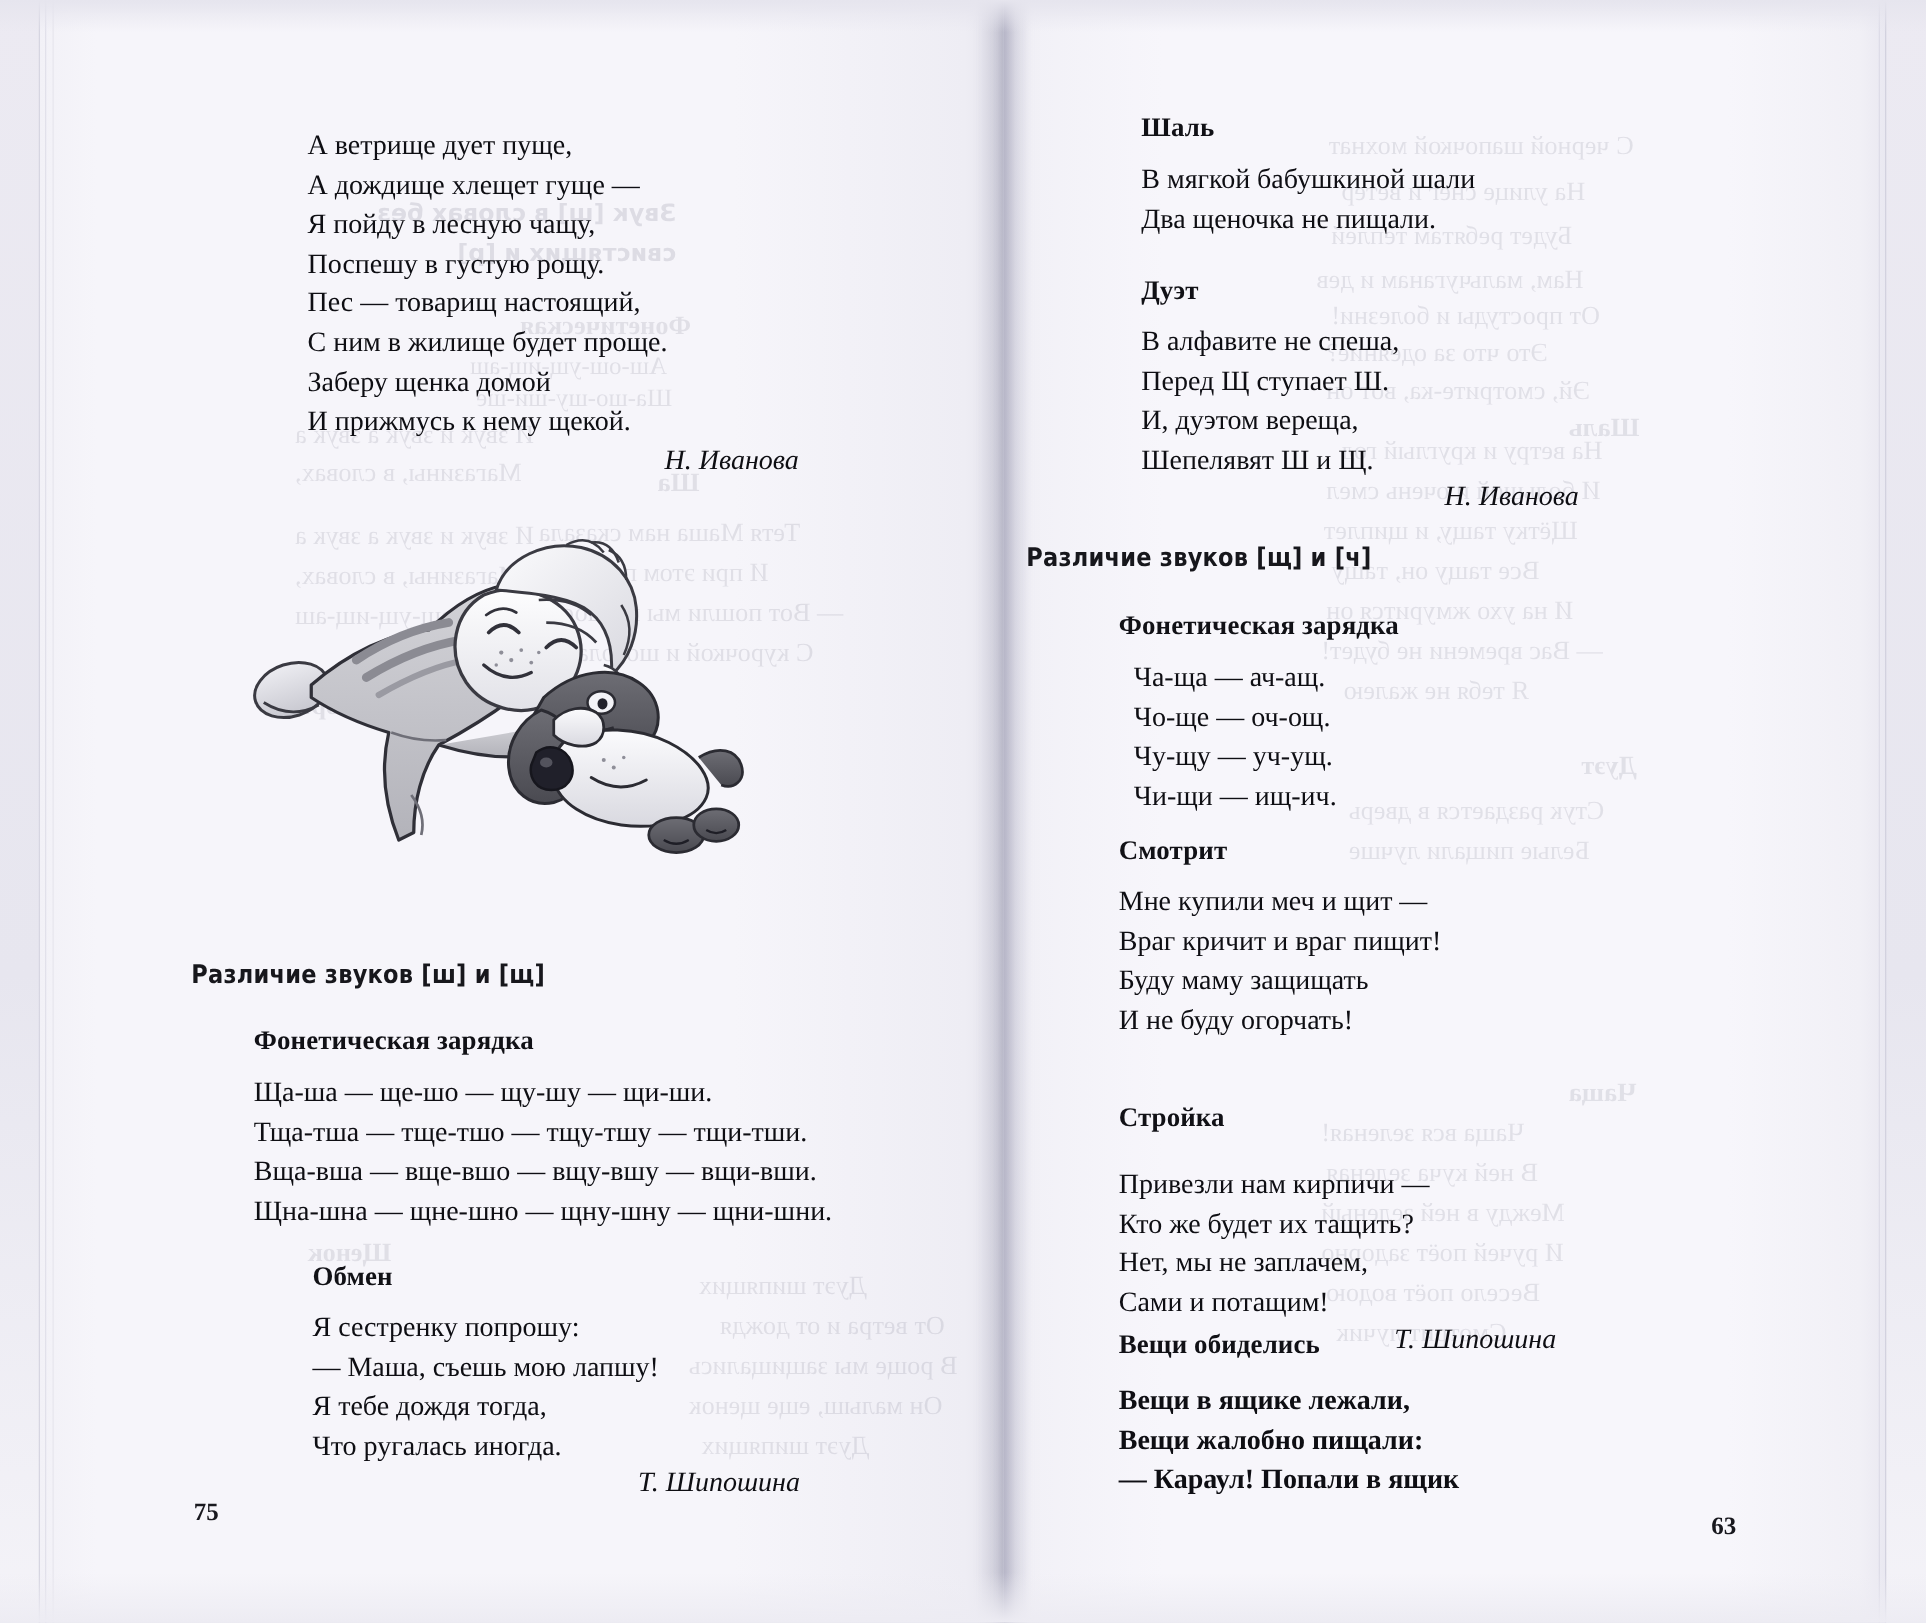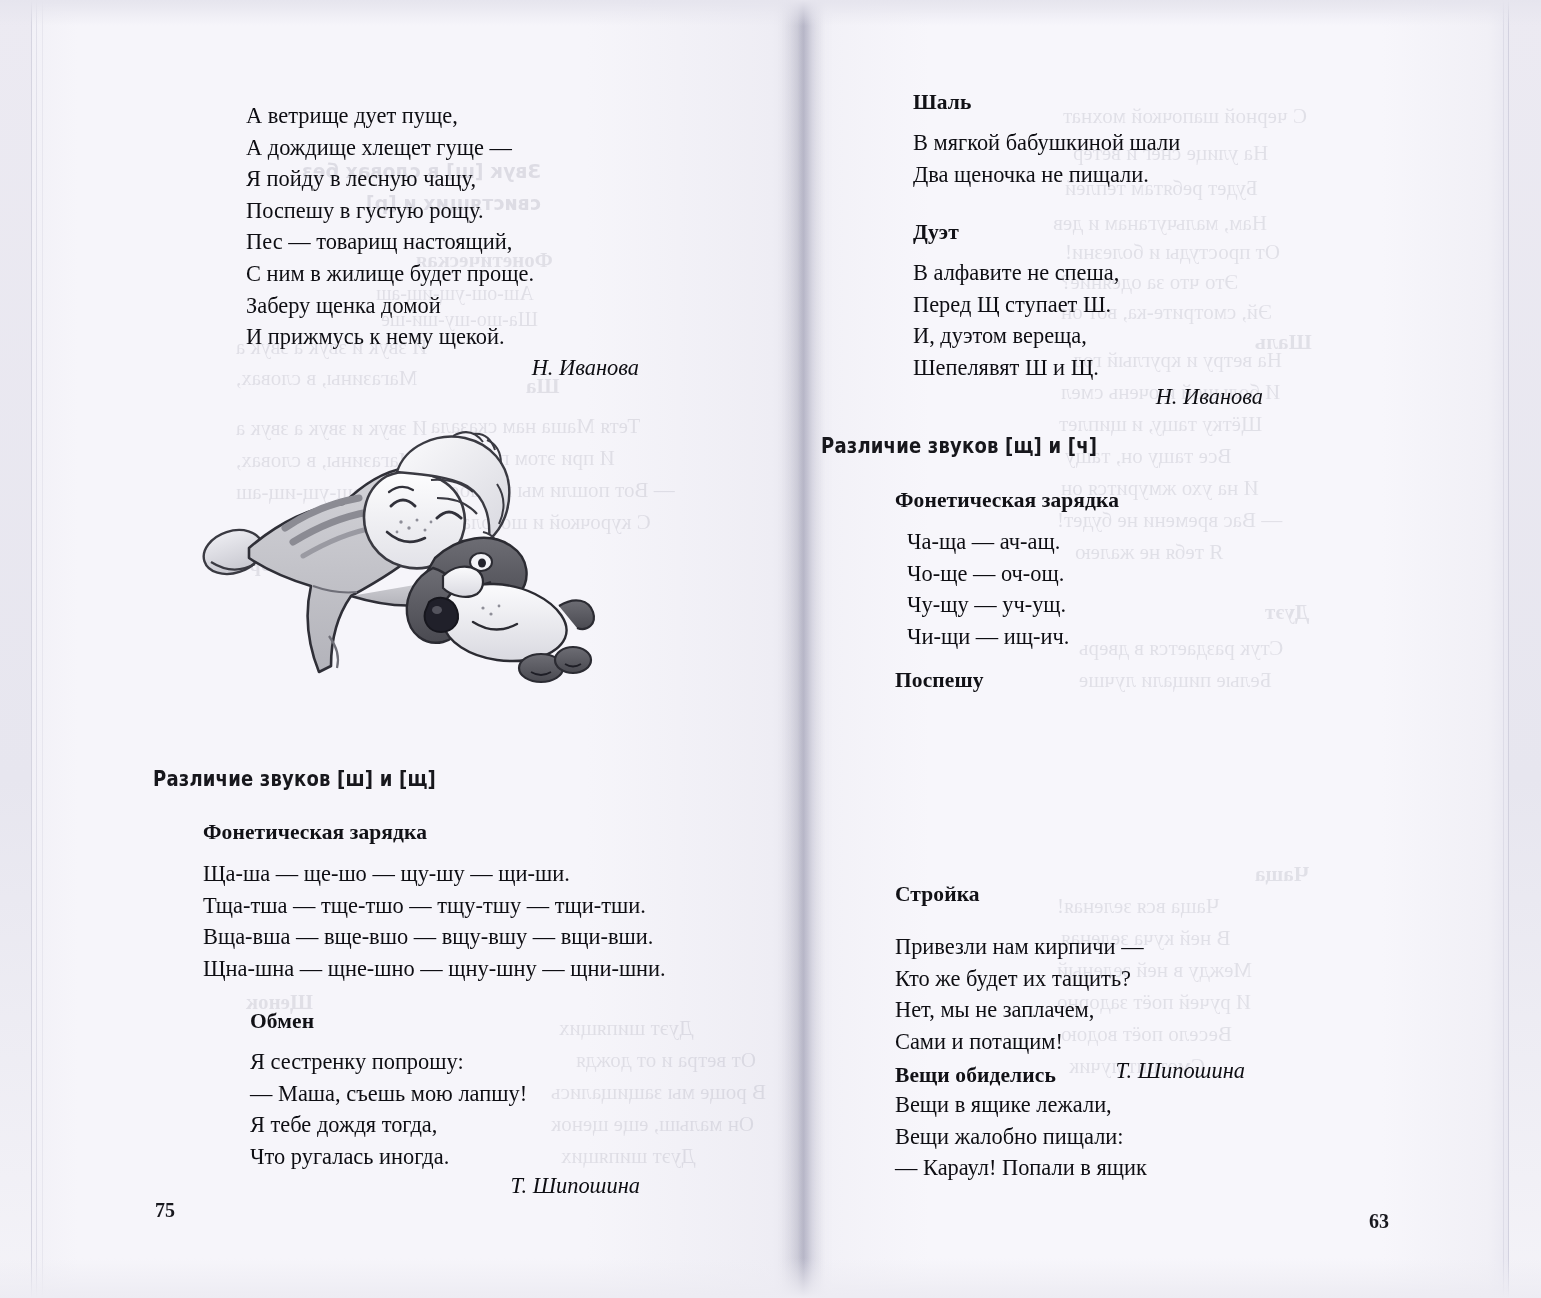--- a/index.html
+++ b/index.html
@@ -341,7 +341,7 @@
     </div>
 
     <div class="blk" style="left:92px;top:668px;width:430px;">
-      <div class="subhead">Поспешу</div>
+      <div class="subhead">Смотрит</div>
     </div>
 
     <div class="blk" style="left:92px;top:882px;width:430px;">

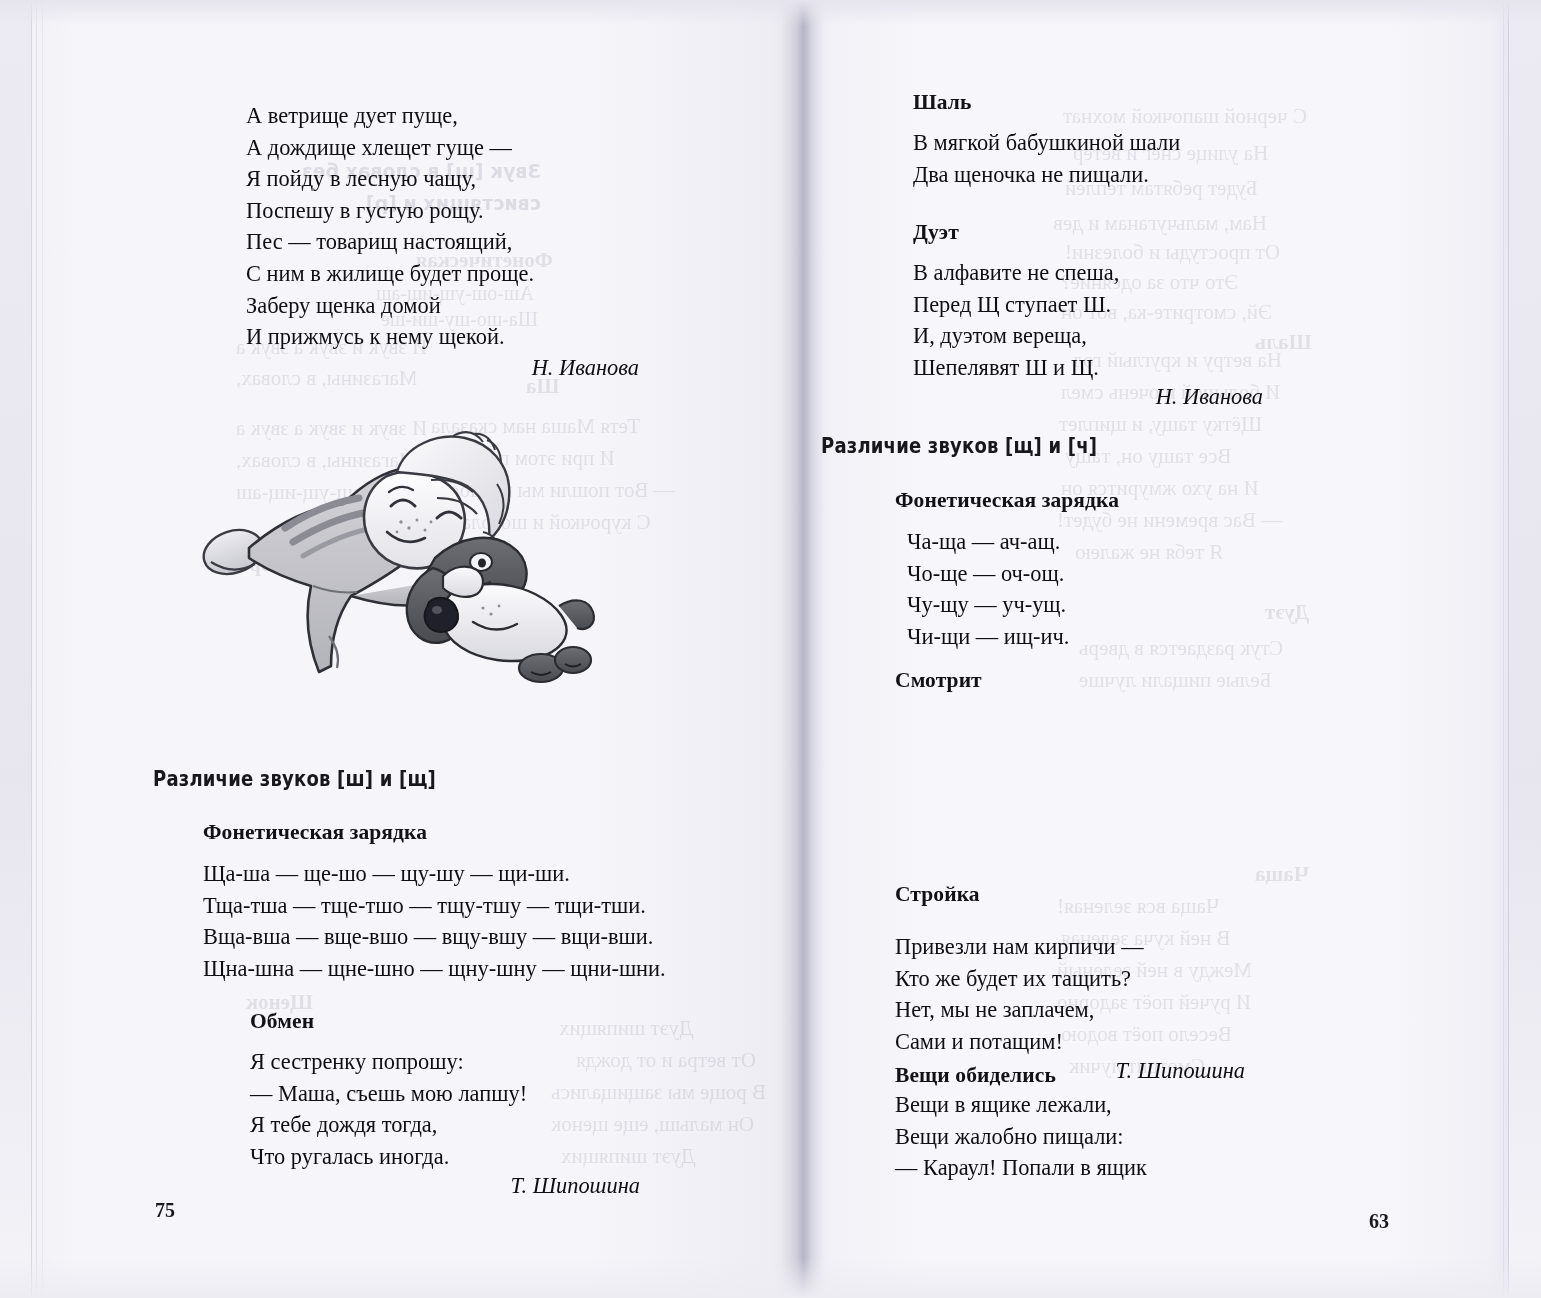--- a/index.html
+++ b/index.html
@@ -342,6 +342,10 @@
 
     <div class="blk" style="left:92px;top:668px;width:430px;">
       <div class="subhead">Смотрит</div>
+      <div class="verse" style="margin-top:12px;">Мне купили меч и щит —
+Враг кричит и враг пищит!
+Буду маму защищать
+И не буду огорчать!</div>
     </div>
 
     <div class="blk" style="left:92px;top:882px;width:430px;">

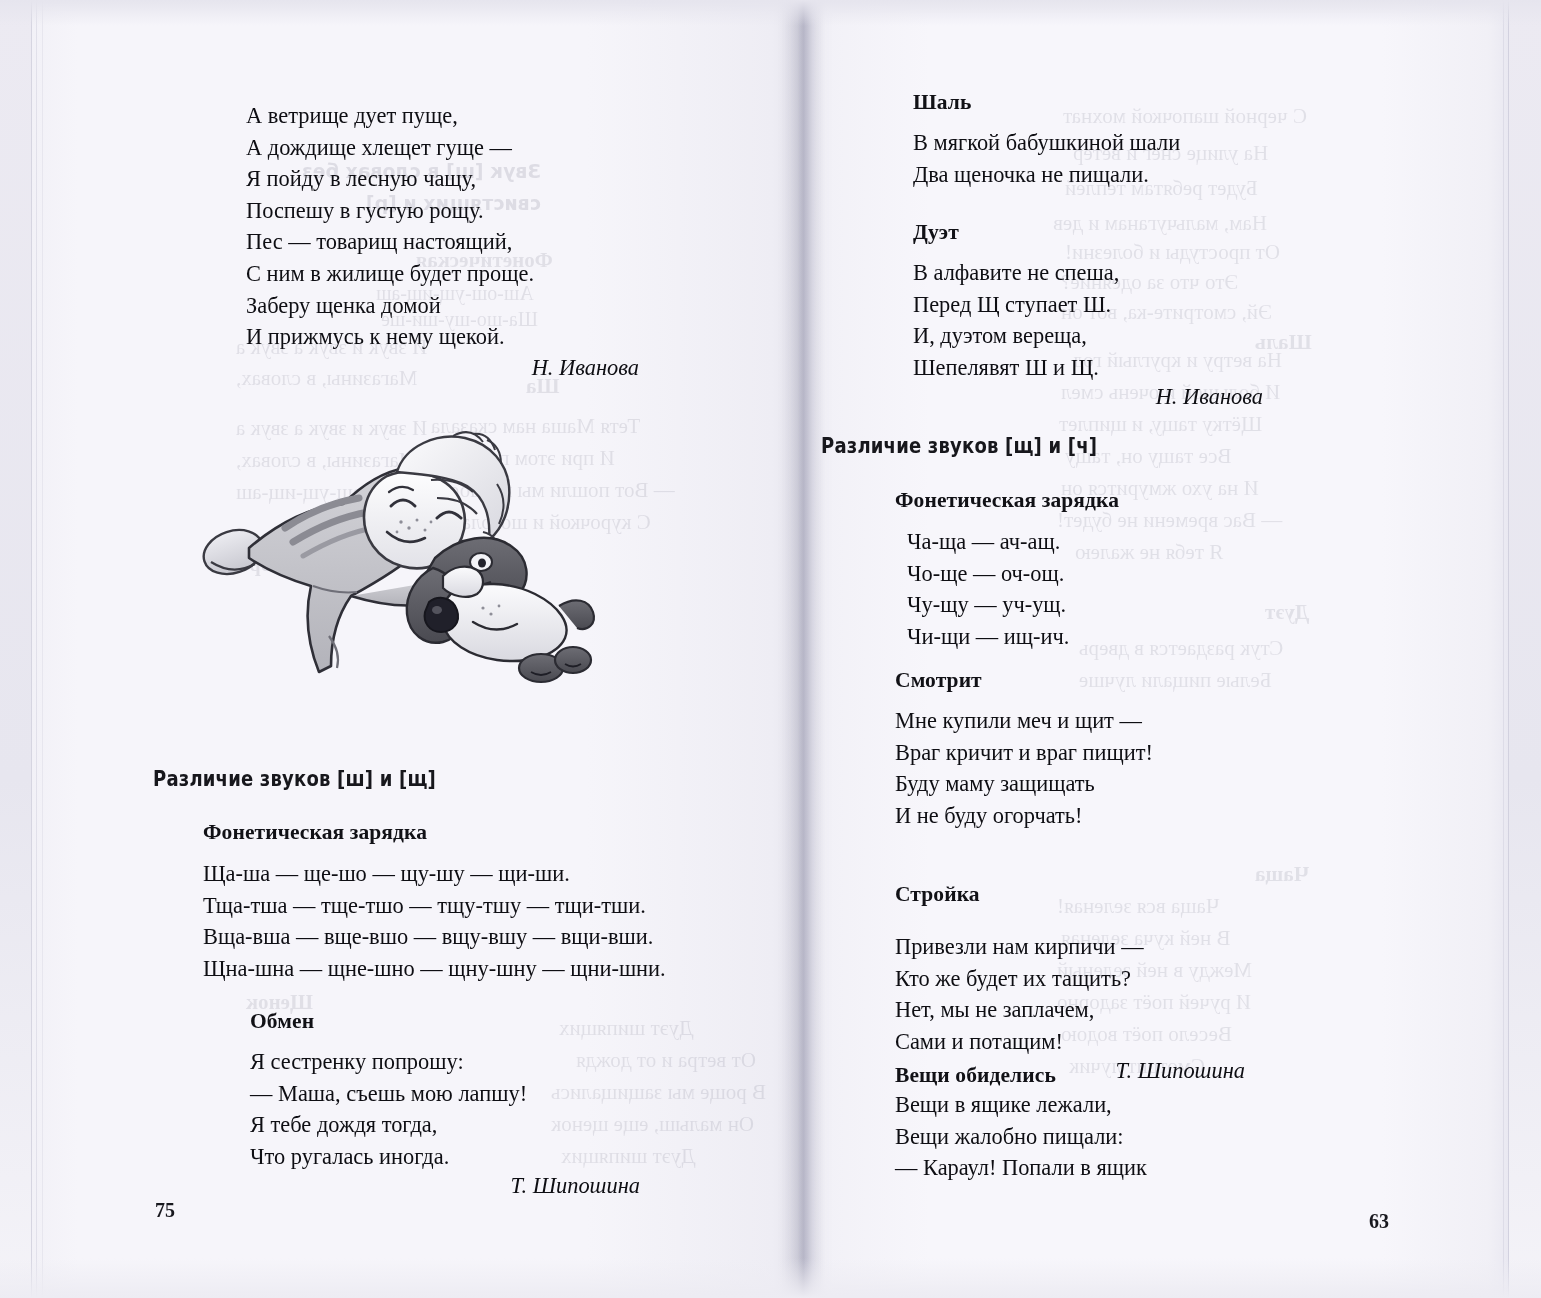--- a/index.html
+++ b/index.html
@@ -359,7 +359,7 @@
 
     <div class="blk" style="left:92px;top:1063px;width:430px;">
       <div class="subhead">Вещи обиделись</div>
-      <div class="verse" style="margin-top:1px;">Вещи в ящике лежали,
+      <div class="verse" style="margin-top:16px;font-weight:bold;">Вещи в ящике лежали,
 Вещи жалобно пищали:
 — Караул! Попали в ящик</div>
     </div>

